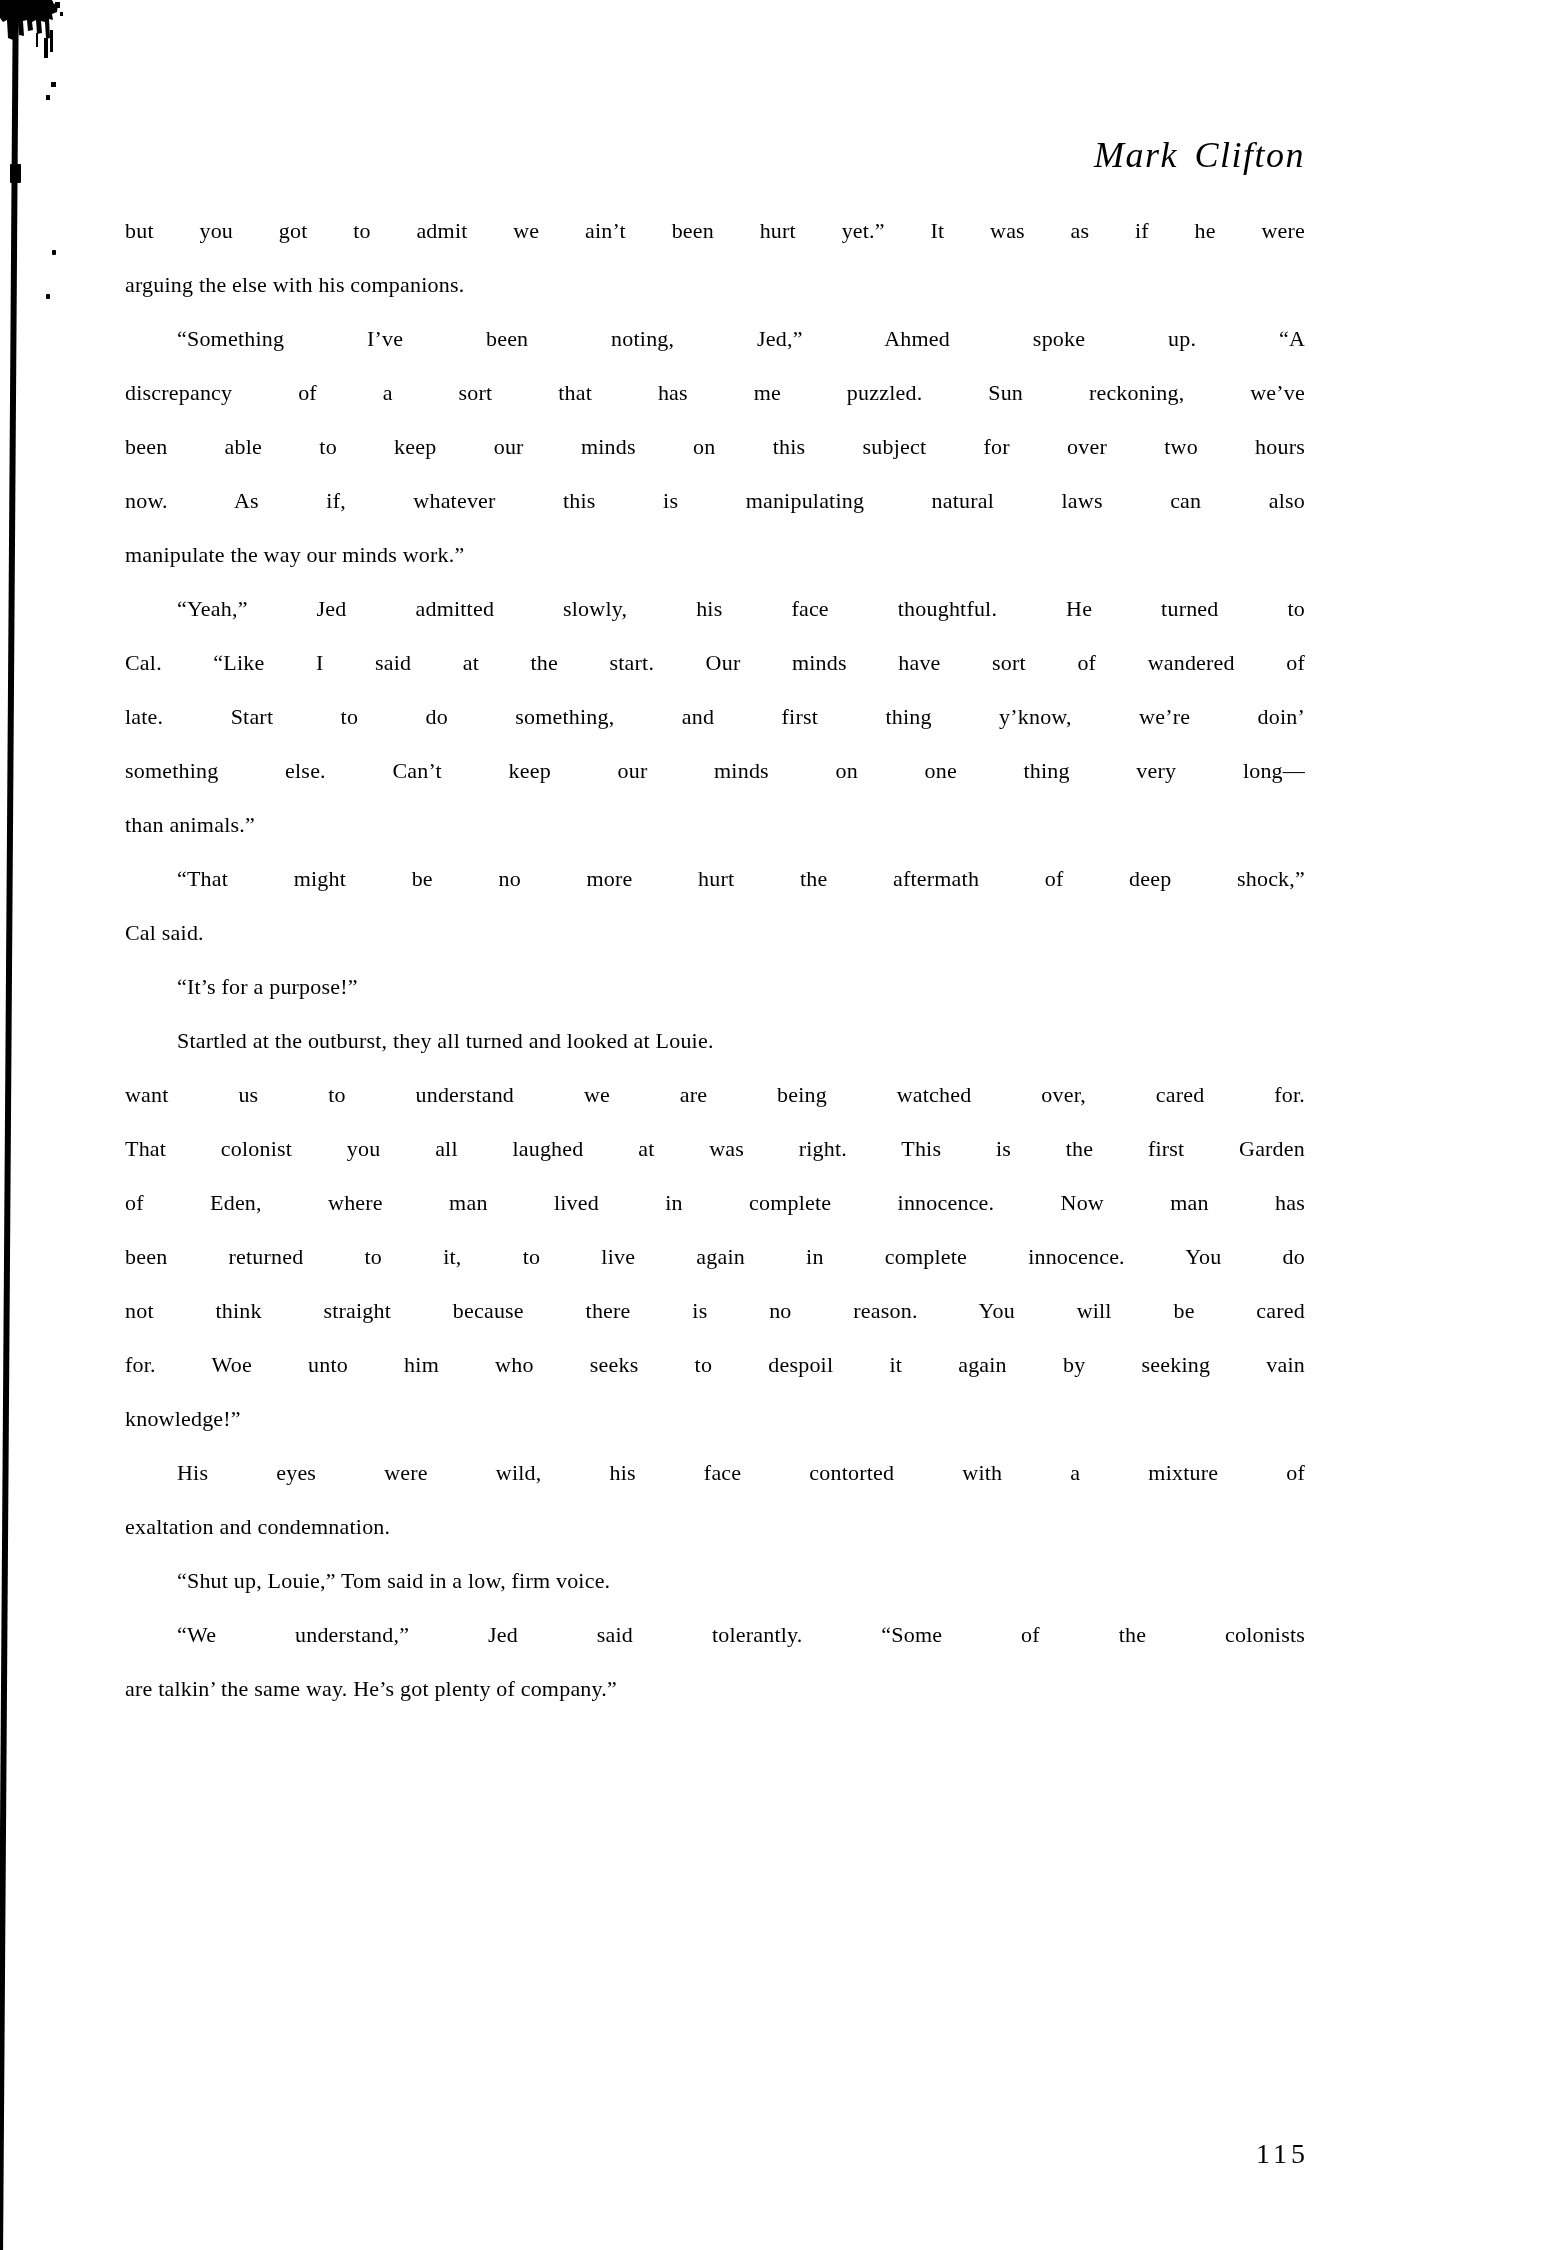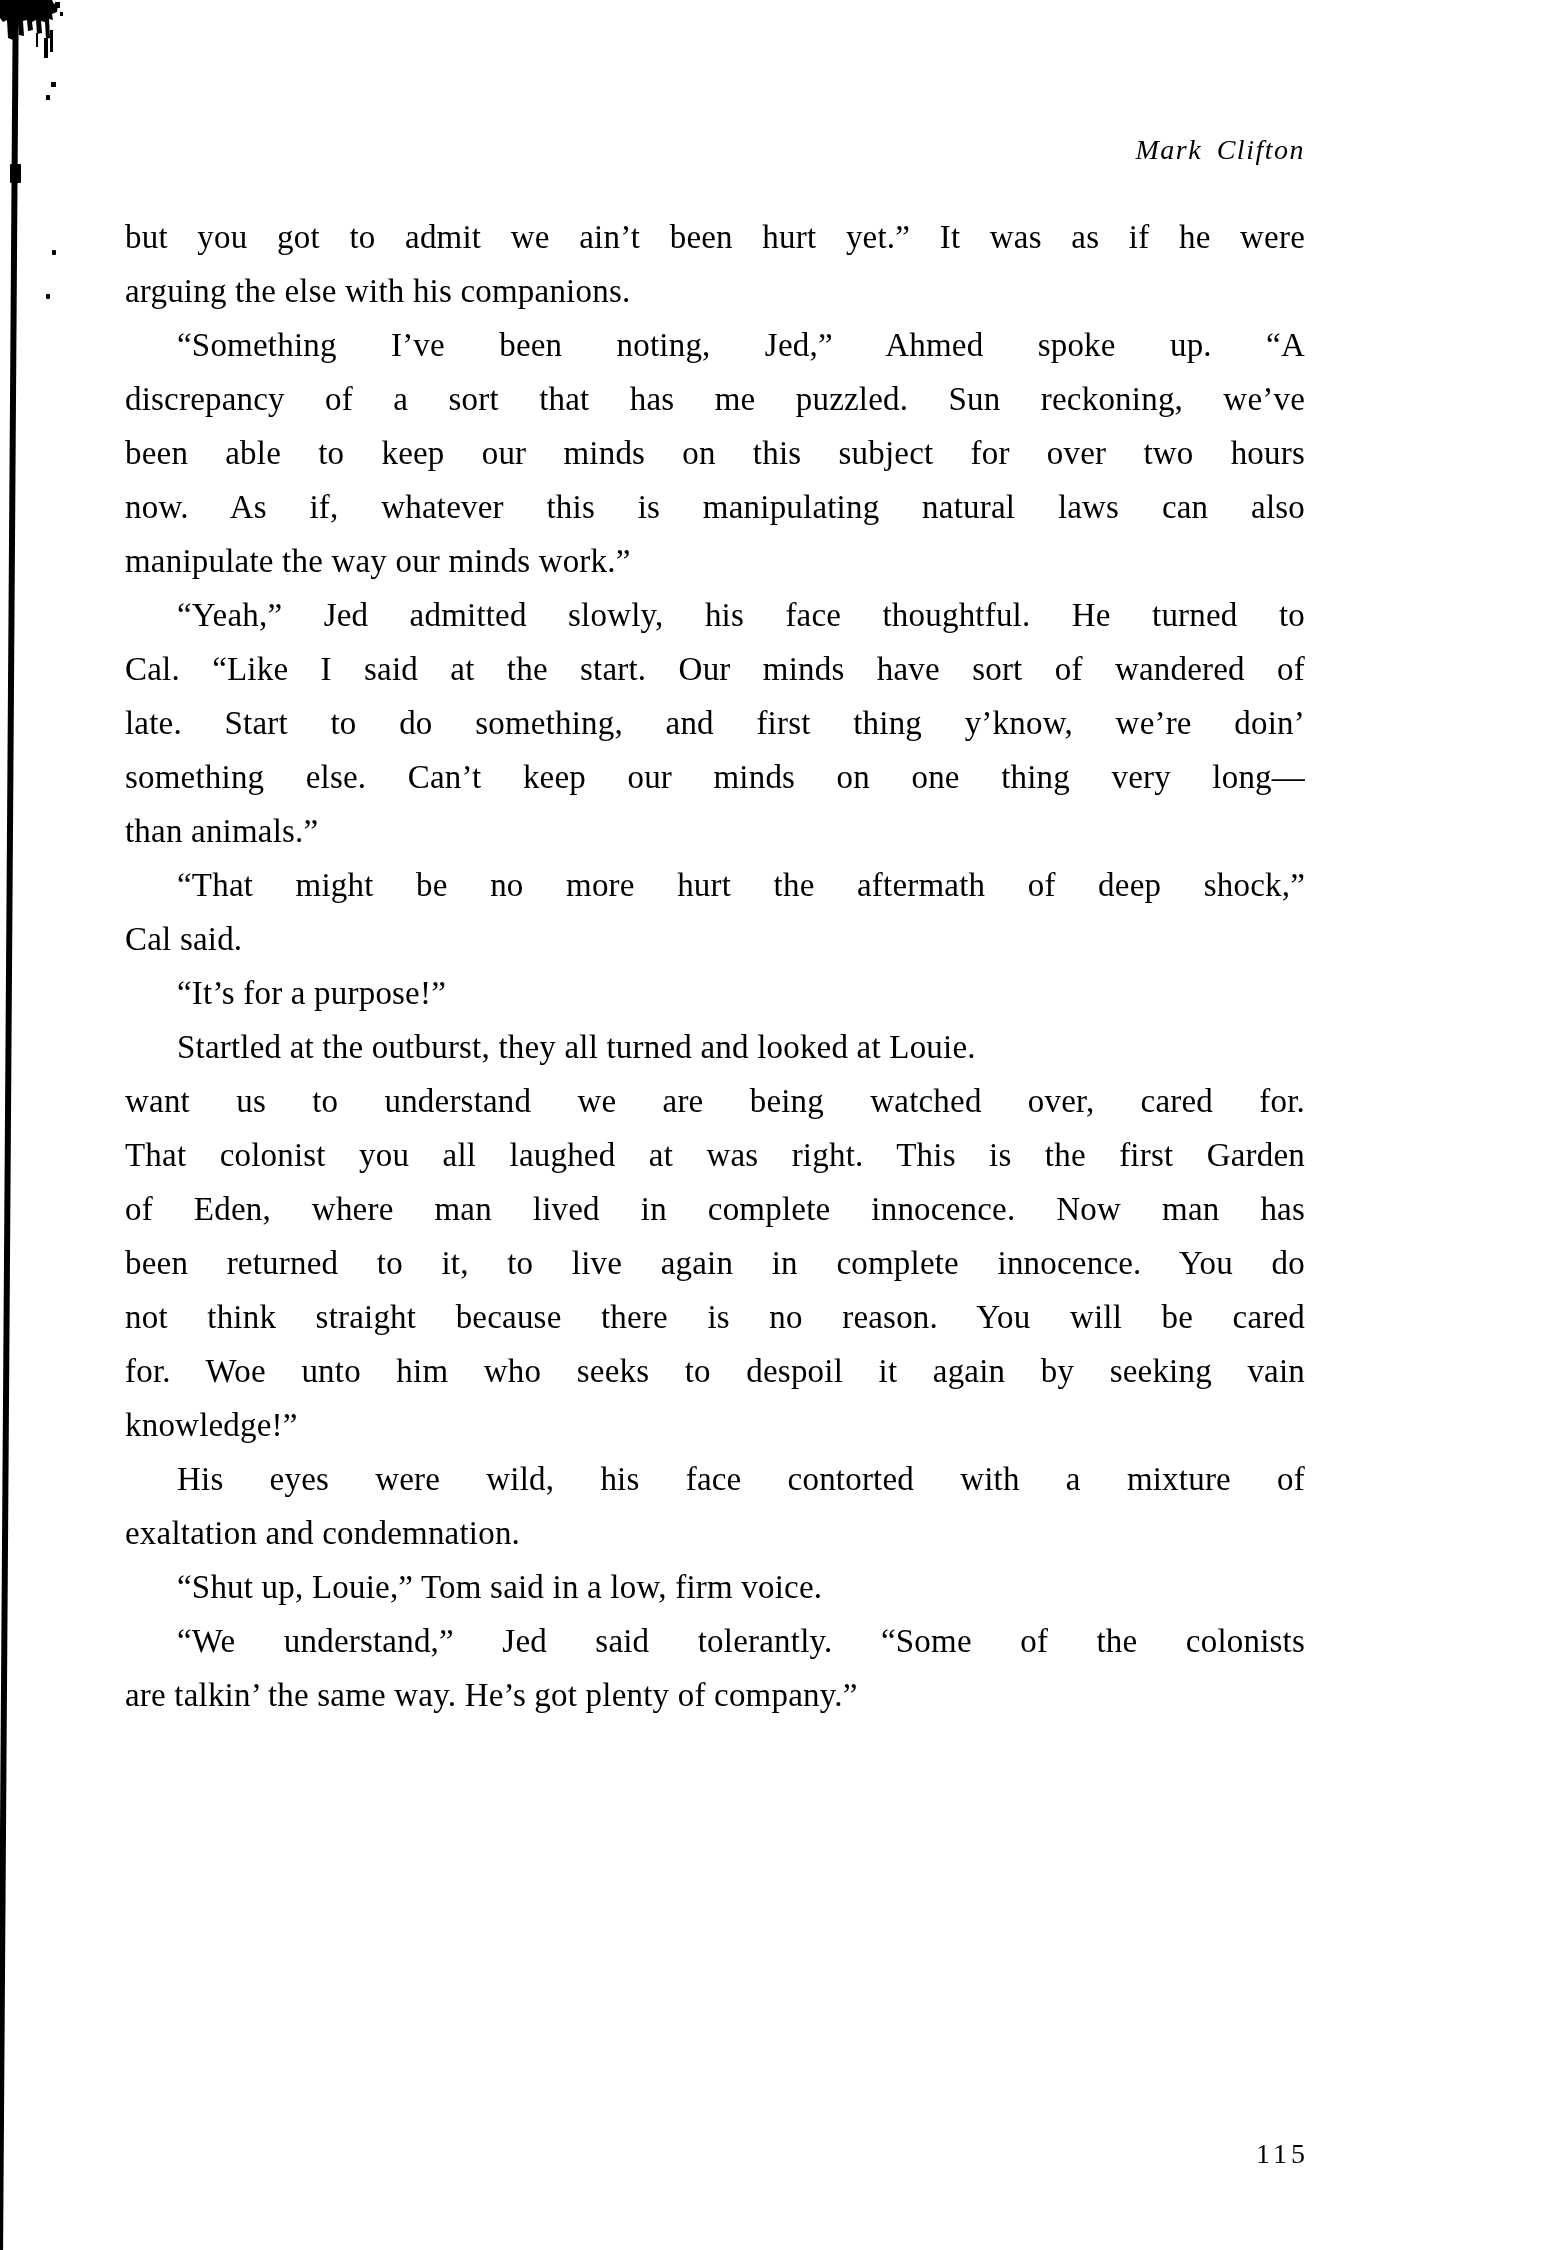--- a/index.html
+++ b/index.html
@@ -25,7 +25,7 @@
     width: 1180px;
     text-align: right;
     font-style: italic;
-    font-size: 28px;
+    font-size: 36px;
     letter-spacing: 1.5px;
     word-spacing: 6px;
   }

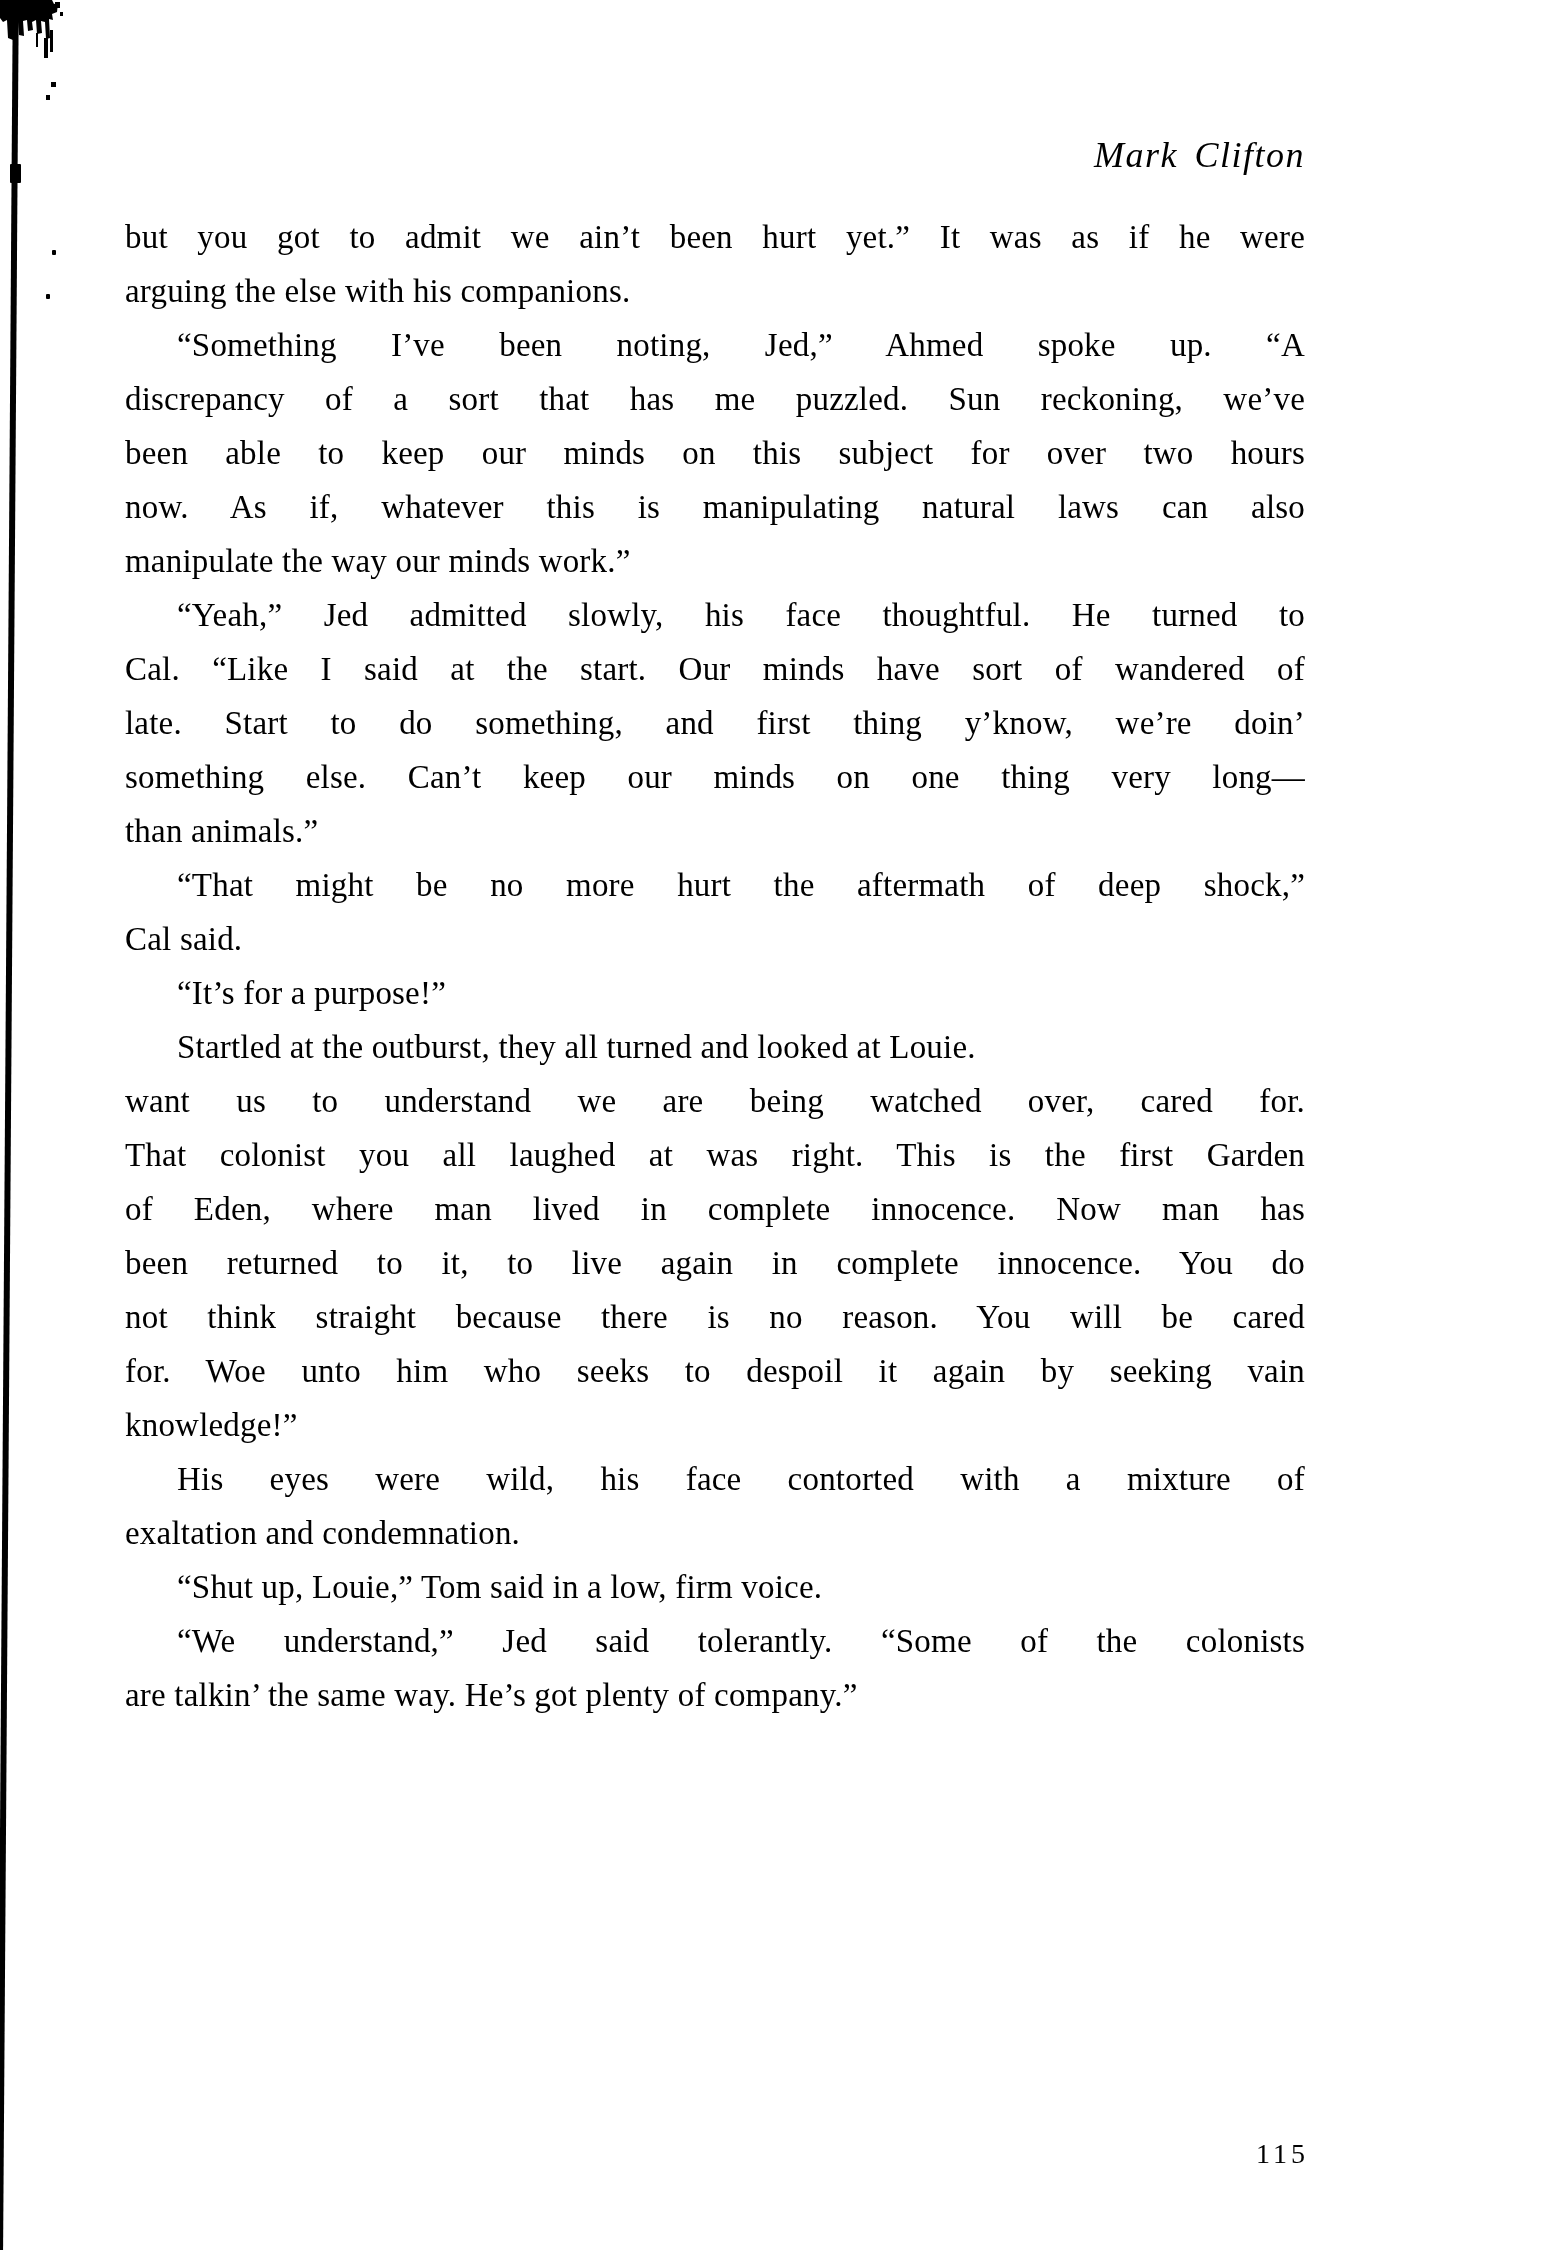--- a/index.html
+++ b/index.html
@@ -34,9 +34,9 @@
   .body-text {
     position: absolute;
     left: 125px;
-    top: 210px;
+    top: 204px;
     width: 1180px;
-    font-size: 33px;
+    font-size: 22px;
     line-height: 54px;
     letter-spacing: 0.2px;
   }

